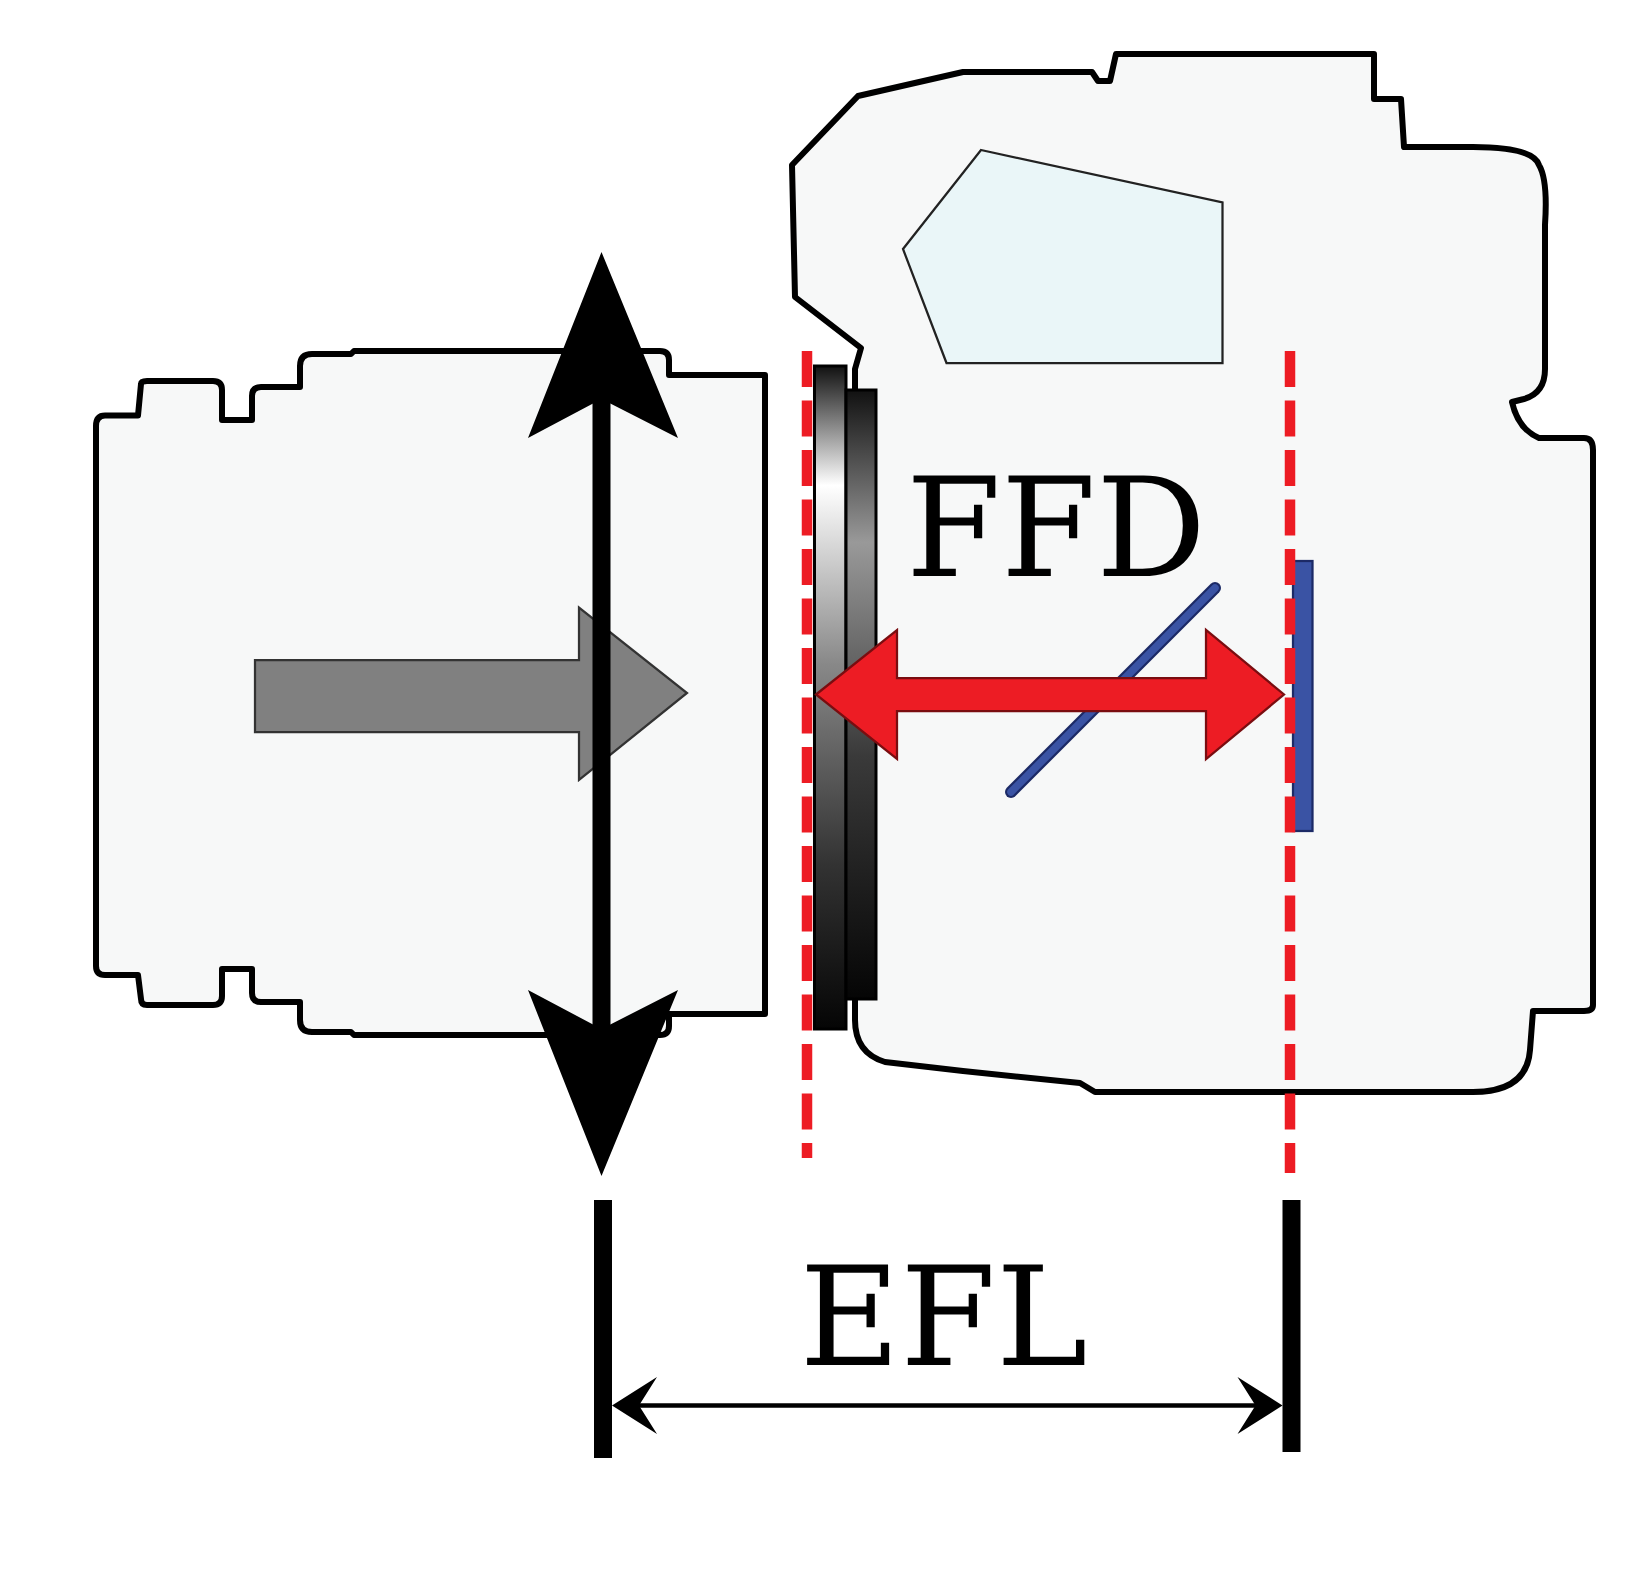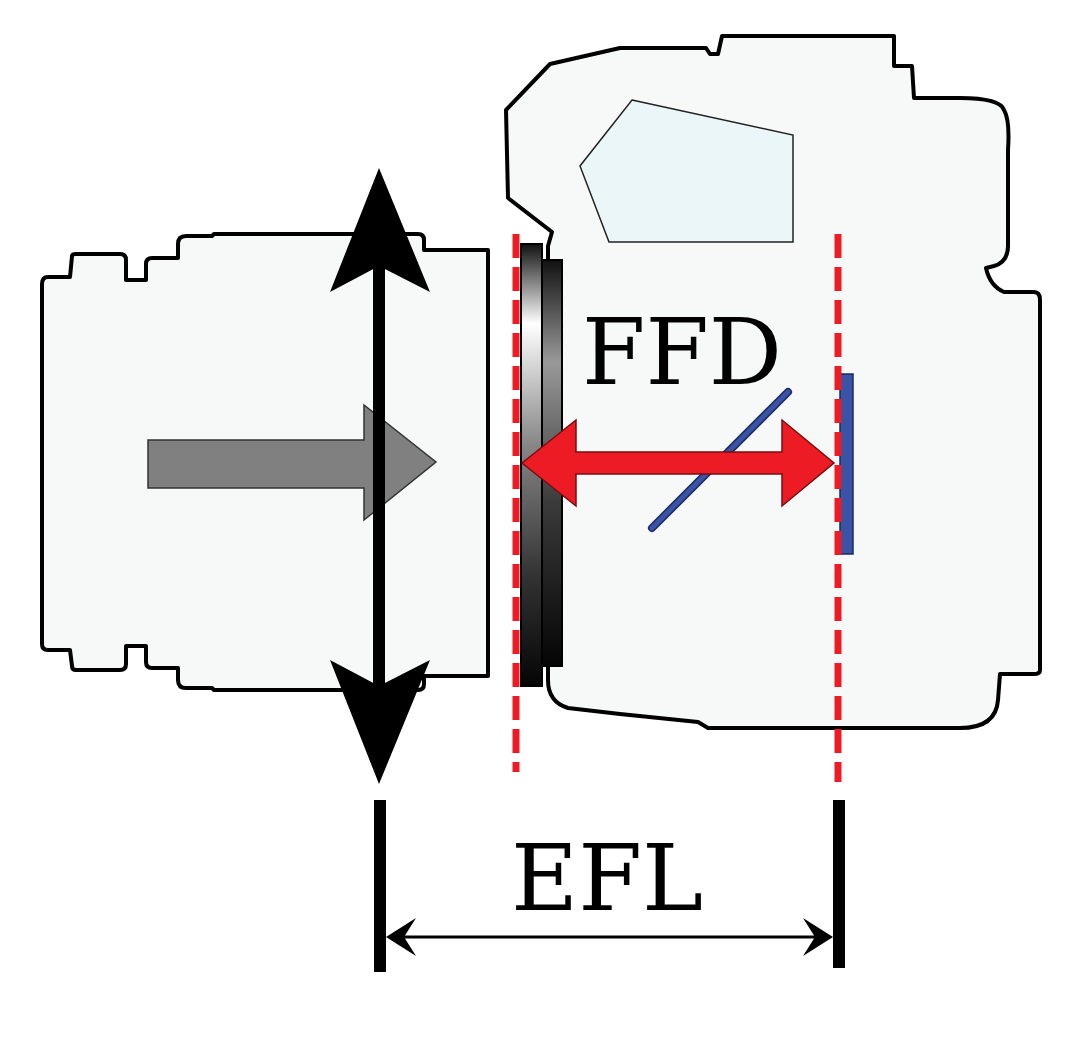--- a/index.html
+++ b/index.html
@@ -4,7 +4,7 @@
 <style>
   html, body { margin: 0; padding: 0; background: #ffffff; }
   body { width: 1086px; height: 1054px; overflow: hidden; }
-  #stage { position: relative; width: 874px; height: 1054px; }
+  #stage { position: relative; width: 874px; height: 1054px; margin-left: 22px; }
   svg { position: absolute; left: 0; top: 0; }
   .label {
     font-family: "DejaVu Serif", "Liberation Serif", serif;

